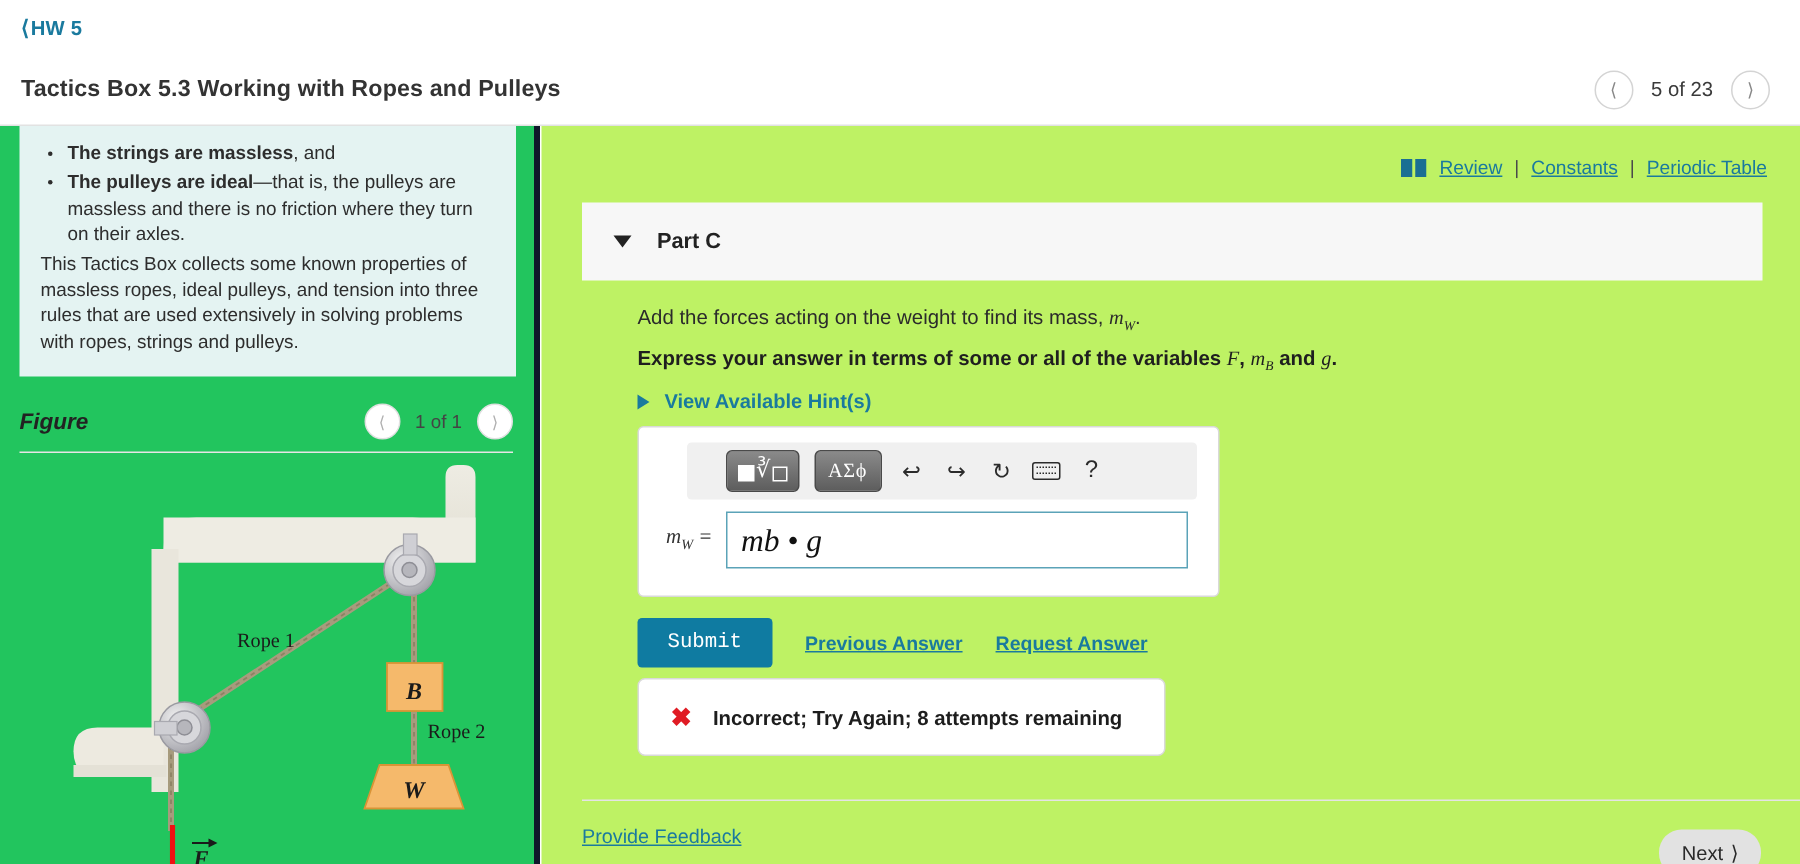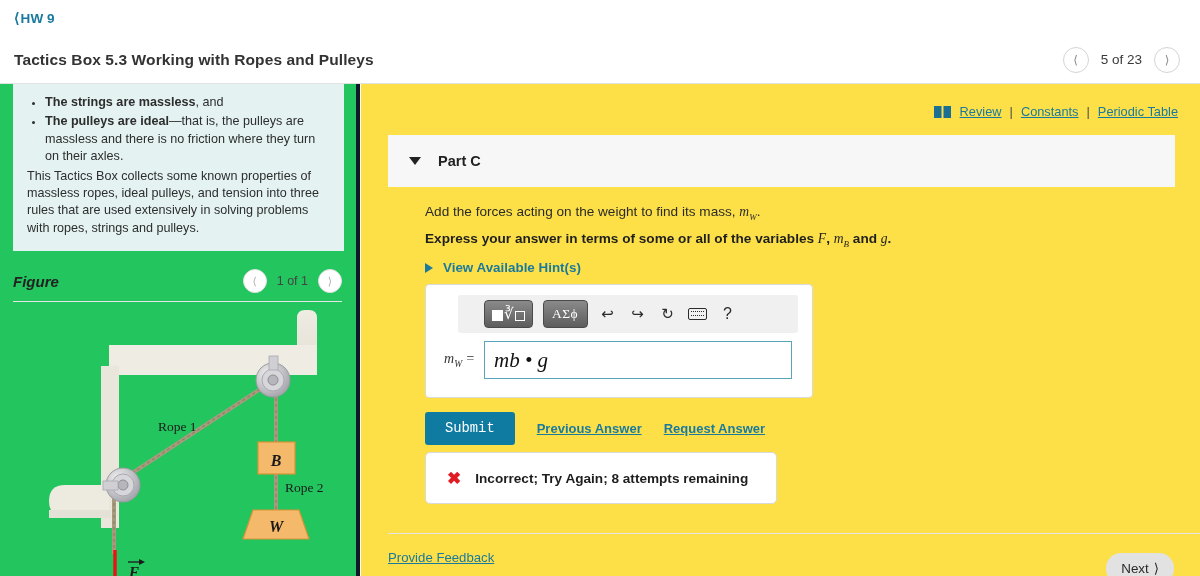--- a/index.html
+++ b/index.html
@@ -164,7 +164,7 @@
   <div class="breadcrumb-bar">
     <a class="breadcrumb-link" href="#">
       <span class="chev-left-small">⟨</span>
-        <span>HW 9</span>
+        <span>HW 5</span>
     </a>
   </div>
 

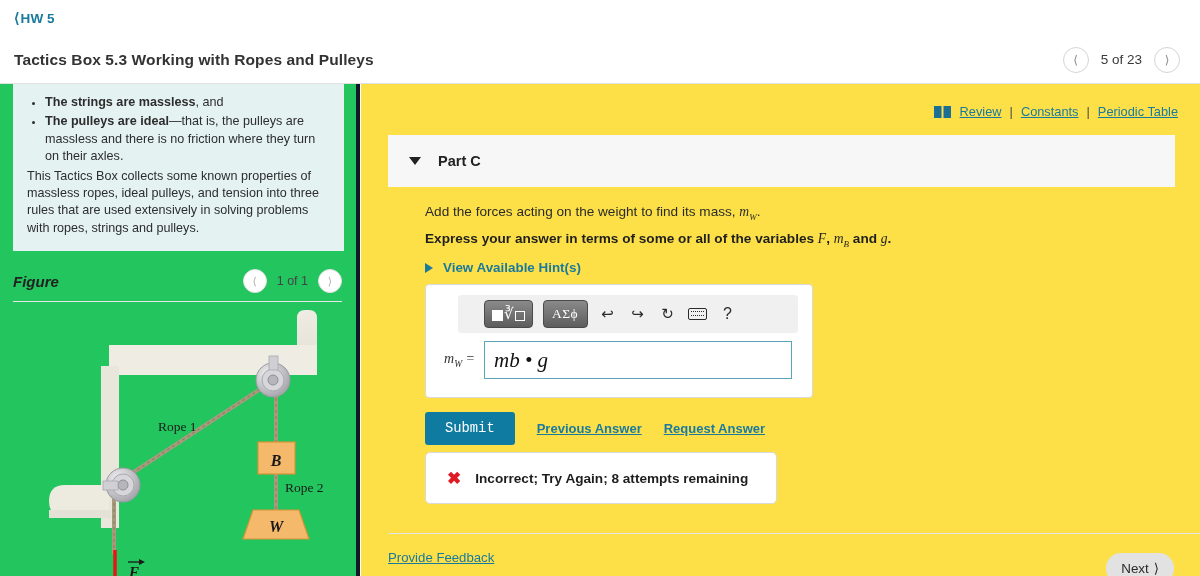--- a/index.html
+++ b/index.html
@@ -75,7 +75,7 @@
 
   
   .right-col {
-    position: absolute; left: 361px; top: 84px; width: 839px; height: 492px; background: #fde047;
+    position: absolute; left: 361px; top: 84px; width: 839px; height: 492px; background: #bef264;
   }
   .util-links {
     display: flex; align-items: center; justify-content: flex-end; gap: 7px;

